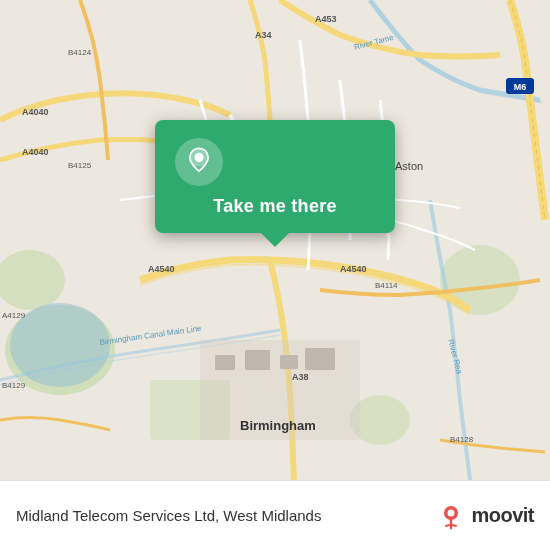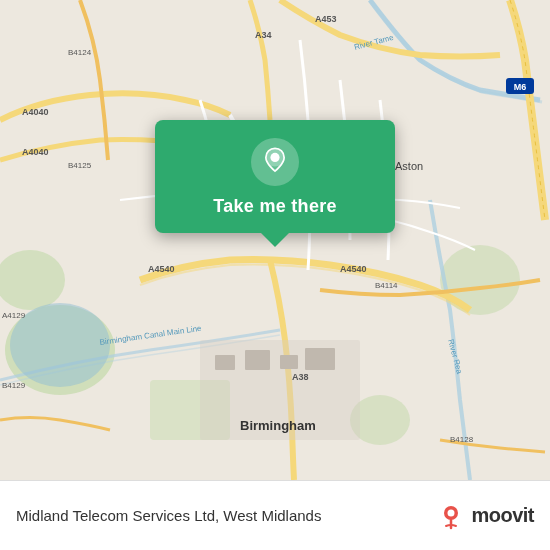--- a/index.html
+++ b/index.html
@@ -37,7 +37,6 @@
       padding: 18px 20px 16px;
       display: flex;
       flex-direction: column;
-      align-items: center;
       box-shadow: 0 4px 16px rgba(0,0,0,0.35);
       z-index: 10;
     }

